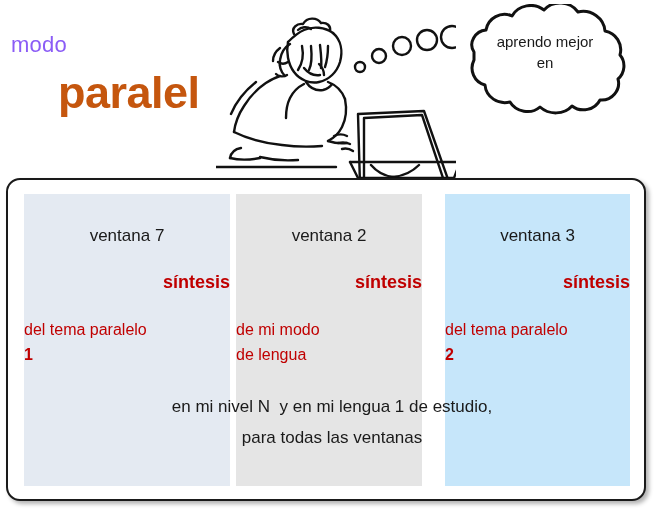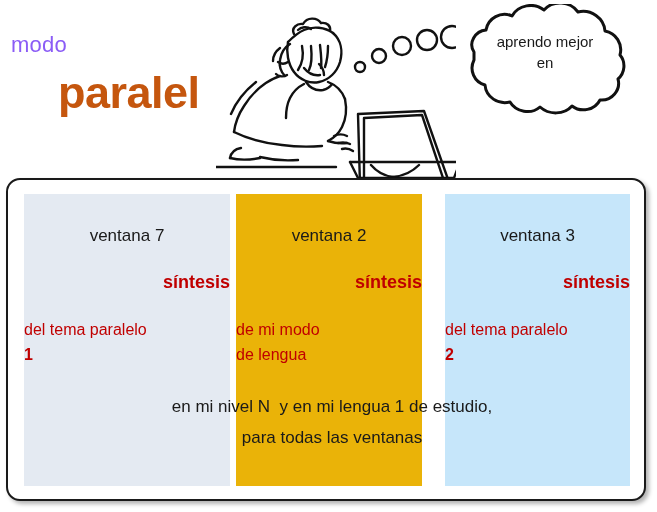--- a/index.html
+++ b/index.html
@@ -97,7 +97,7 @@
     height: 292px;
   }
   #column-1 { left: 16px;  width: 206px; background: #e4eaf2; }
-  #column-2 { left: 228px; width: 186px; background: #eab308; }
+  #column-2 { left: 228px; width: 186px; background: #e5e5e5; }
   #column-3 { left: 437px; width: 185px; background: #c6e6fa; }
 
   .column-title {

